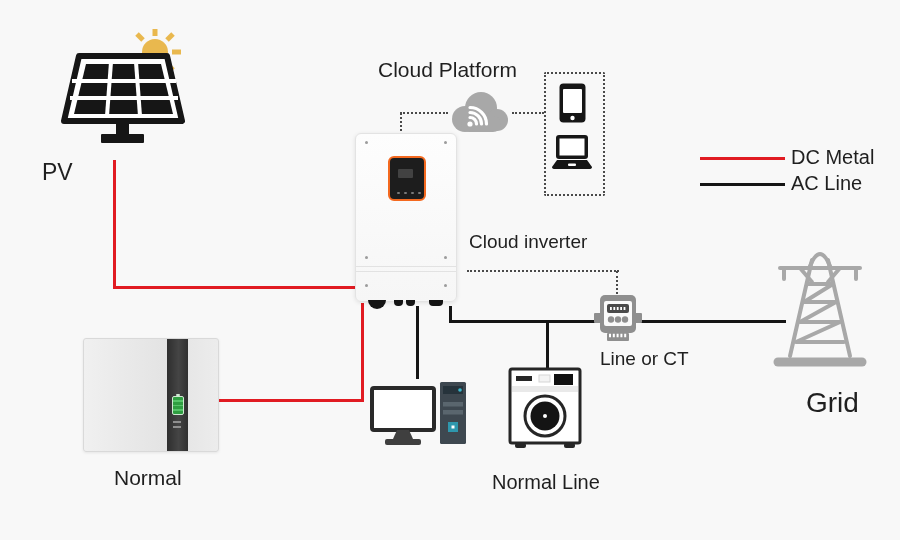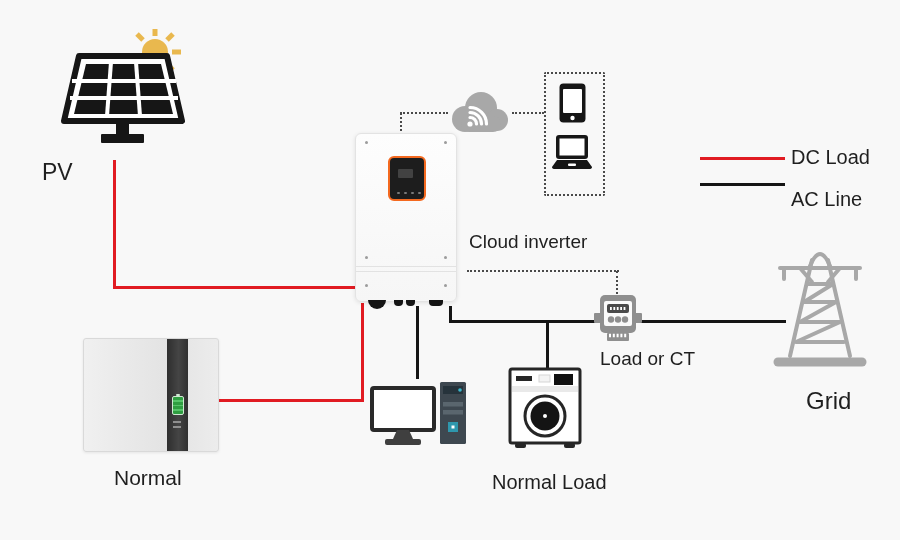--- a/index.html
+++ b/index.html
@@ -126,6 +126,7 @@
   </div>
   <div class="label" style="left:469px;top:231px;font-size:19px;">Cloud inverter</div>
 
+  <div class="label" style="left:378px;top:58px;font-size:21px;">Cloud Platform</div>
   <svg class="abs" style="left:446px;top:86px;" width="68" height="52" viewBox="0 0 68 52">
     <circle class="fill-gray" cx="19" cy="33" r="13"></circle>
     <circle class="fill-gray" cx="35" cy="22" r="16"></circle>

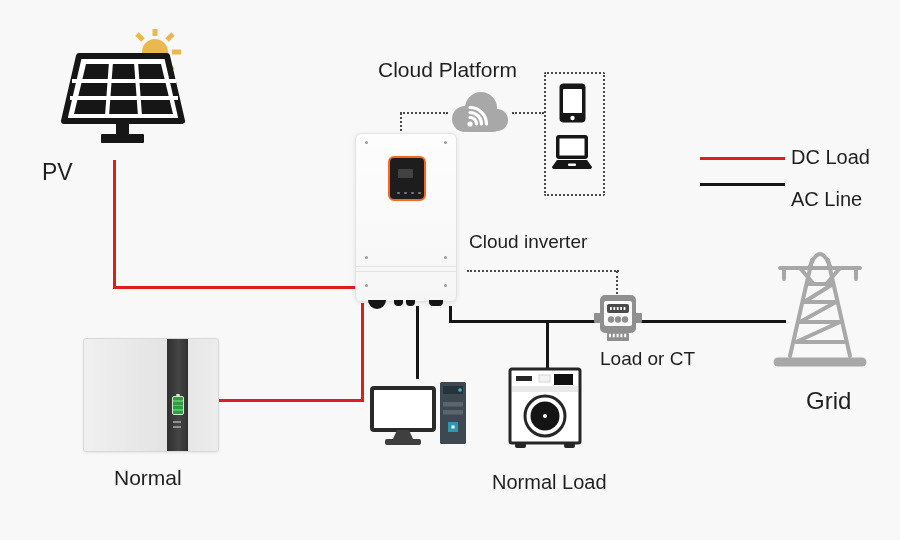--- a/index.html
+++ b/index.html
@@ -223,7 +223,7 @@
   <div class="label" style="left:114px;top:466px;font-size:21px;">Normal</div>
 
   <div class="dc" style="left:700px;top:157px;width:85px;height:3px;"></div>
-  <div class="label" style="left:791px;top:146px;font-size:20px;">DC Load</div>
+  <div class="label" style="left:791px;top:146px;font-size:20px;">DC Metal</div>
   <div class="ac" style="left:700px;top:183px;width:85px;height:3px;"></div>
   <div class="label" style="left:791px;top:172px;font-size:20px;margin-top:16px;">AC Line</div>
 

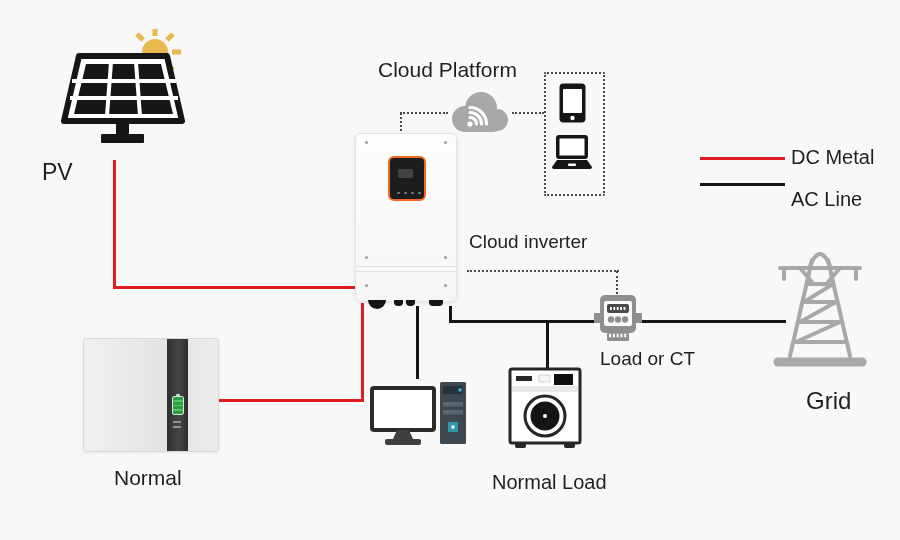--- a/index.html
+++ b/index.html
@@ -225,7 +225,7 @@
   <div class="dc" style="left:700px;top:157px;width:85px;height:3px;"></div>
   <div class="label" style="left:791px;top:146px;font-size:20px;">DC Metal</div>
   <div class="ac" style="left:700px;top:183px;width:85px;height:3px;"></div>
-  <div class="label" style="left:791px;top:172px;font-size:20px;margin-top:16px;">AC Line</div>
+  <div class="label" style="left:791px;top:172px;font-size:20px;">AC Line</div>
 
 </div>
 

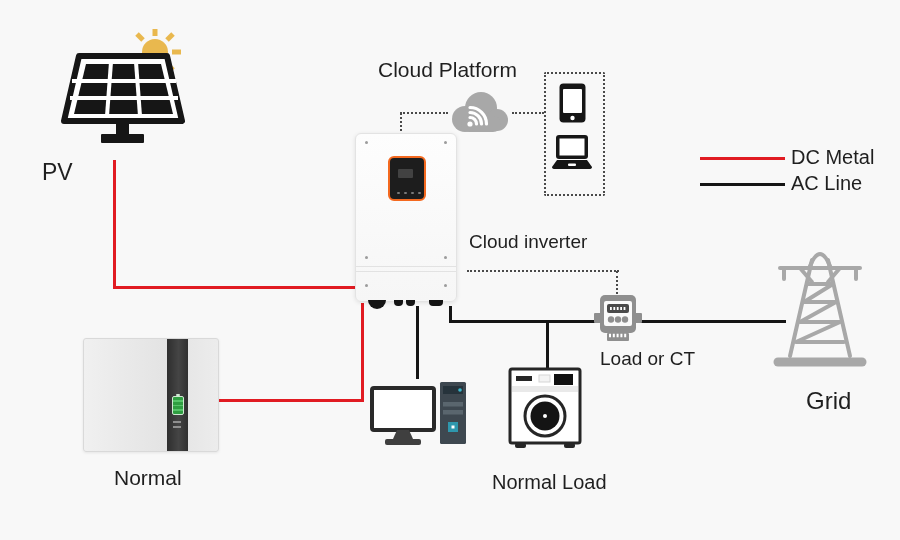--- a/index.html
+++ b/index.html
@@ -168,7 +168,7 @@
     <rect class="fill-meter" x="13" y="40" width="22" height="8" rx="1"></rect>
     <line x1="15" y1="42.5" x2="33" y2="42.5" stroke="#ffffff" stroke-width="3.5" stroke-dasharray="2 1.8"></line>
   </svg>
-  <div class="label" style="left:600px;top:348px;font-size:19px;">Load or CT</div>
+  <div class="label" style="left:600px;top:348px;font-size:19px;">Line or CT</div>
 
   <svg class="abs" style="left:770px;top:238px;" width="100" height="132" viewBox="0 0 100 132">
     <g class="stroke-gray" stroke-width="4" stroke-linecap="round" stroke-linejoin="round">

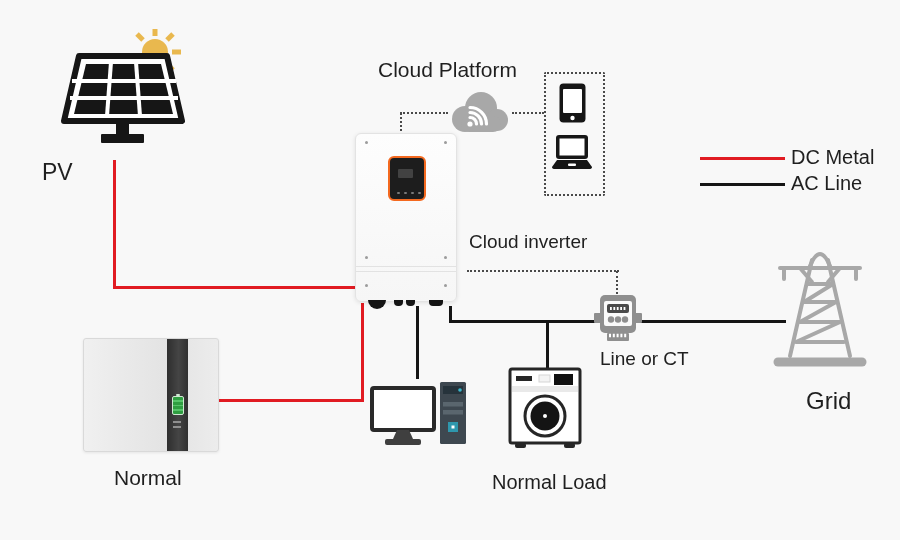--- a/index.html
+++ b/index.html
@@ -184,7 +184,7 @@
     </g>
     <line x1="8" y1="124" x2="92" y2="124" class="stroke-gray" stroke-width="9" stroke-linecap="round"></line>
   </svg>
-  <div class="label" style="left:806px;top:387px;font-size:24px;">Grid</div>
+  <div class="label" style="left:806px;top:387px;font-size:28px;">Grid</div>
 
   <svg class="abs" style="left:370px;top:378px;" width="102" height="82" viewBox="0 0 102 82">
     <rect x="70" y="4" width="26" height="62" rx="1.5" fill="#3e4850"></rect>

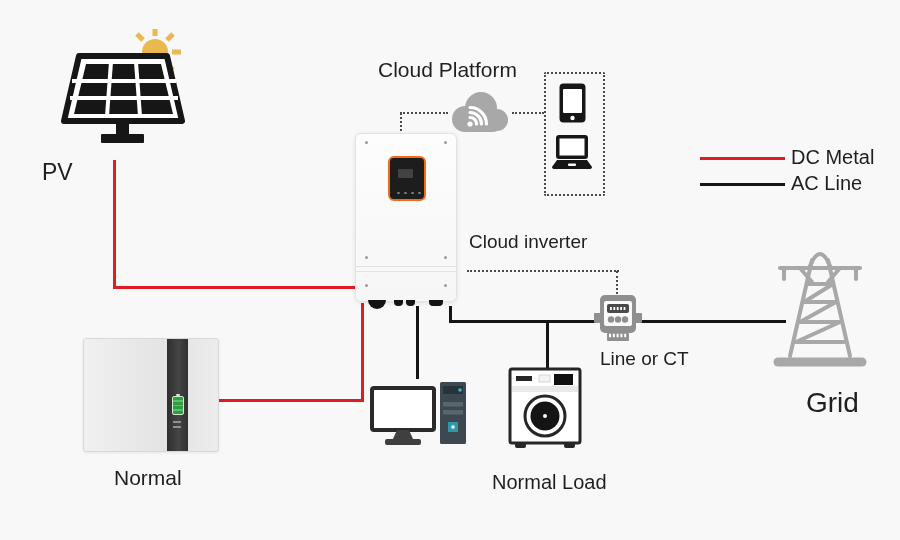--- a/index.html
+++ b/index.html
@@ -211,7 +211,7 @@
     <rect x="8" y="76" width="11" height="5" rx="2" fill="#262626"></rect>
     <rect x="57" y="76" width="11" height="5" rx="2" fill="#262626"></rect>
   </svg>
-  <div class="label" style="left:492px;top:471px;font-size:20px;">Normal Load</div>
+  <div class="label" style="left:492px;top:471px;font-size:20px;">Normal Line</div>
 
   <div class="battery">
     <div class="battery-strip">

